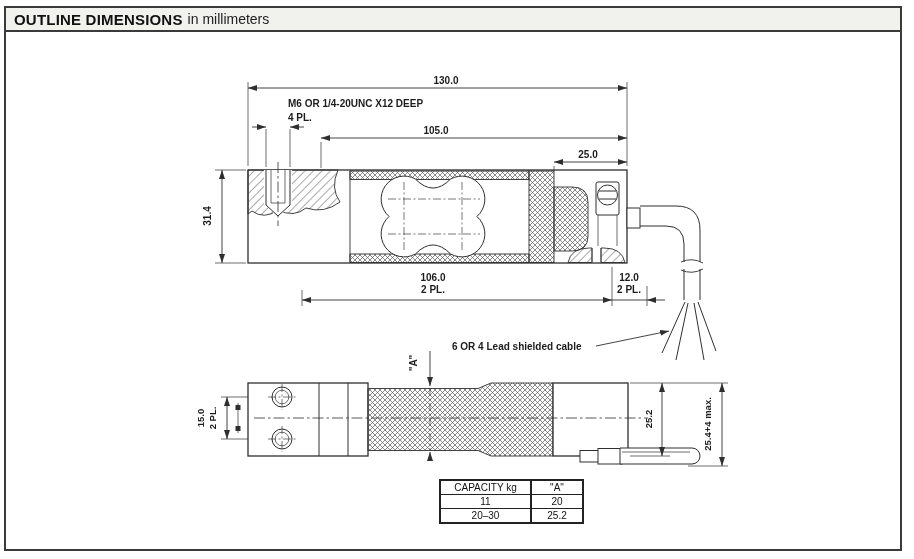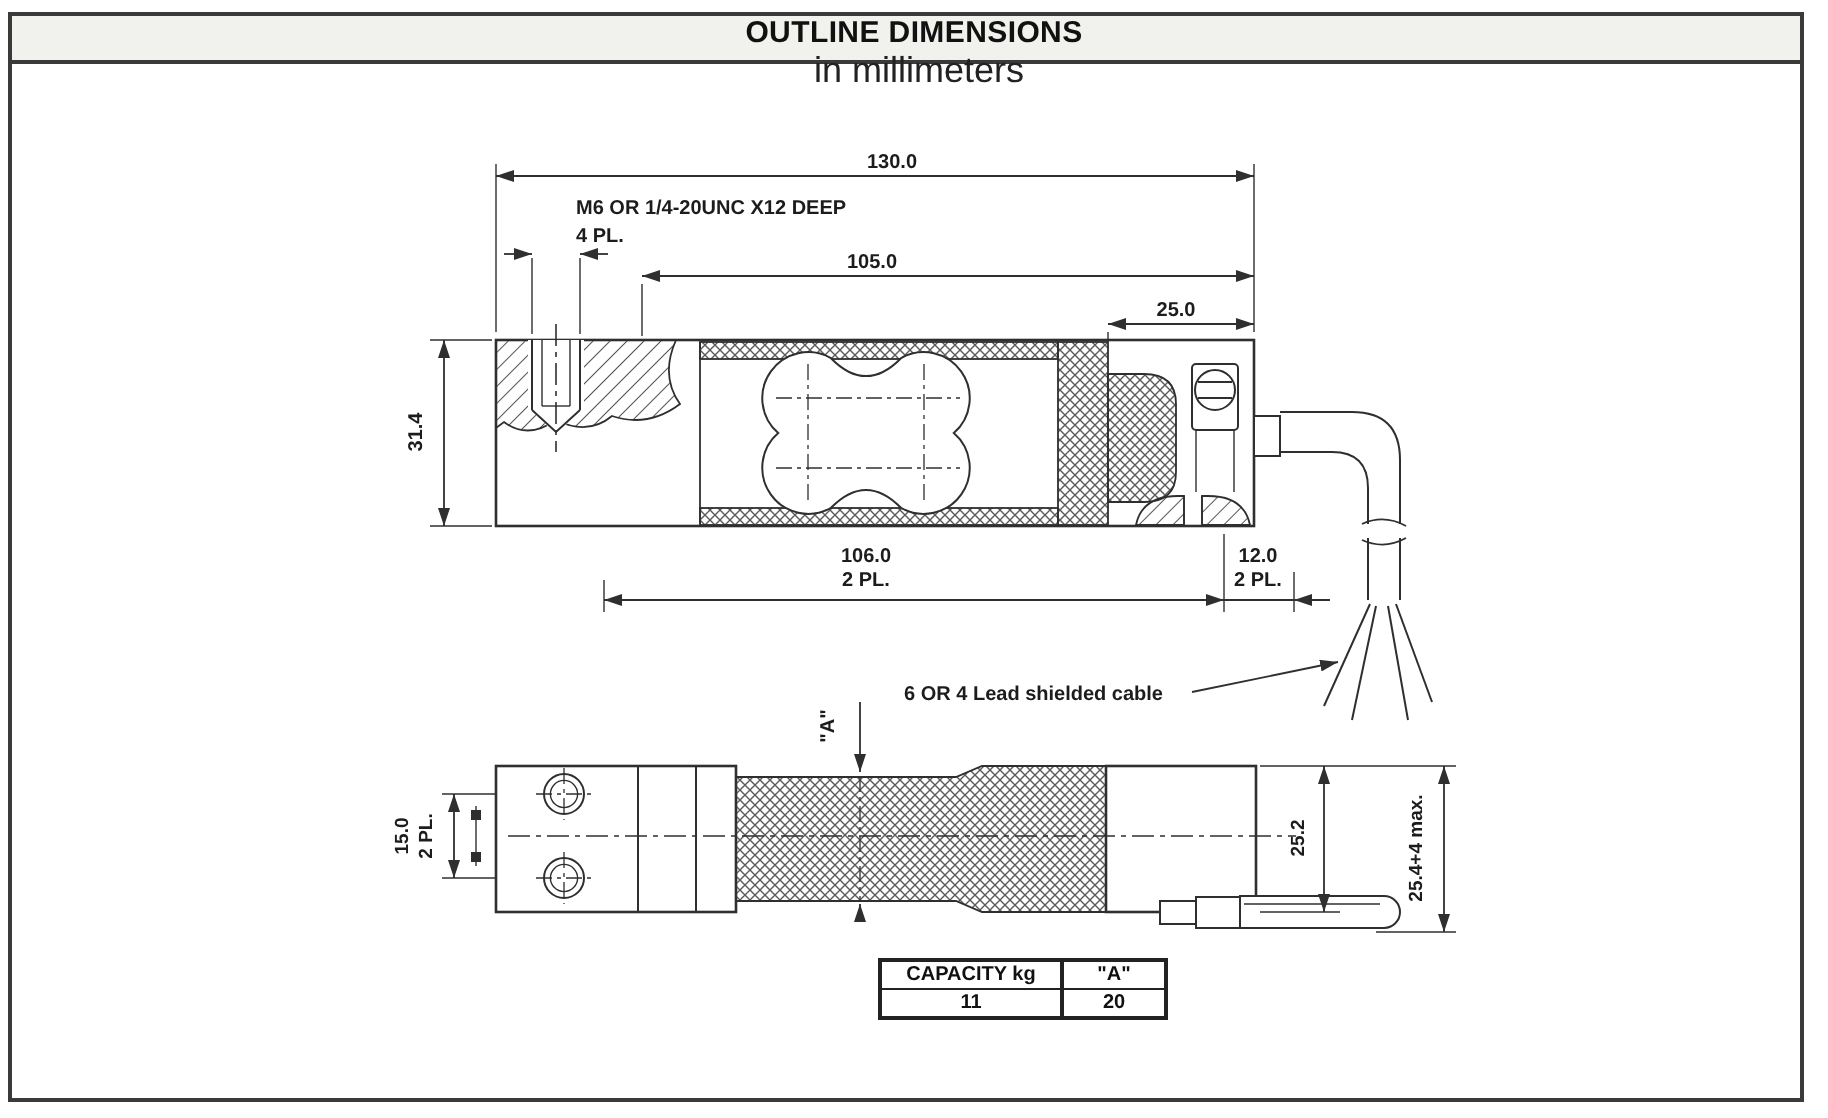--- a/index.html
+++ b/index.html
@@ -9,7 +9,7 @@
          border:2px solid #3a3a3a;background:#fff;box-sizing:border-box;}
   .titlebar{position:absolute;left:0;top:0;width:100%;height:24px;
             background:#f1f1ee;border-bottom:2px solid #3a3a3a;
-            display:flex;align-items:center;box-sizing:border-box;padding-left:8px;flex-direction:column;}
+            display:flex;align-items:center;box-sizing:border-box;padding-left:8px;}
   .title-bold{font-weight:bold;font-size:15px;color:#111;letter-spacing:.2px;white-space:pre;}
   .title-rest{font-size:18px;color:#222;margin-left:5px;white-space:pre;}
   svg.drawing{position:absolute;left:0;top:0;}

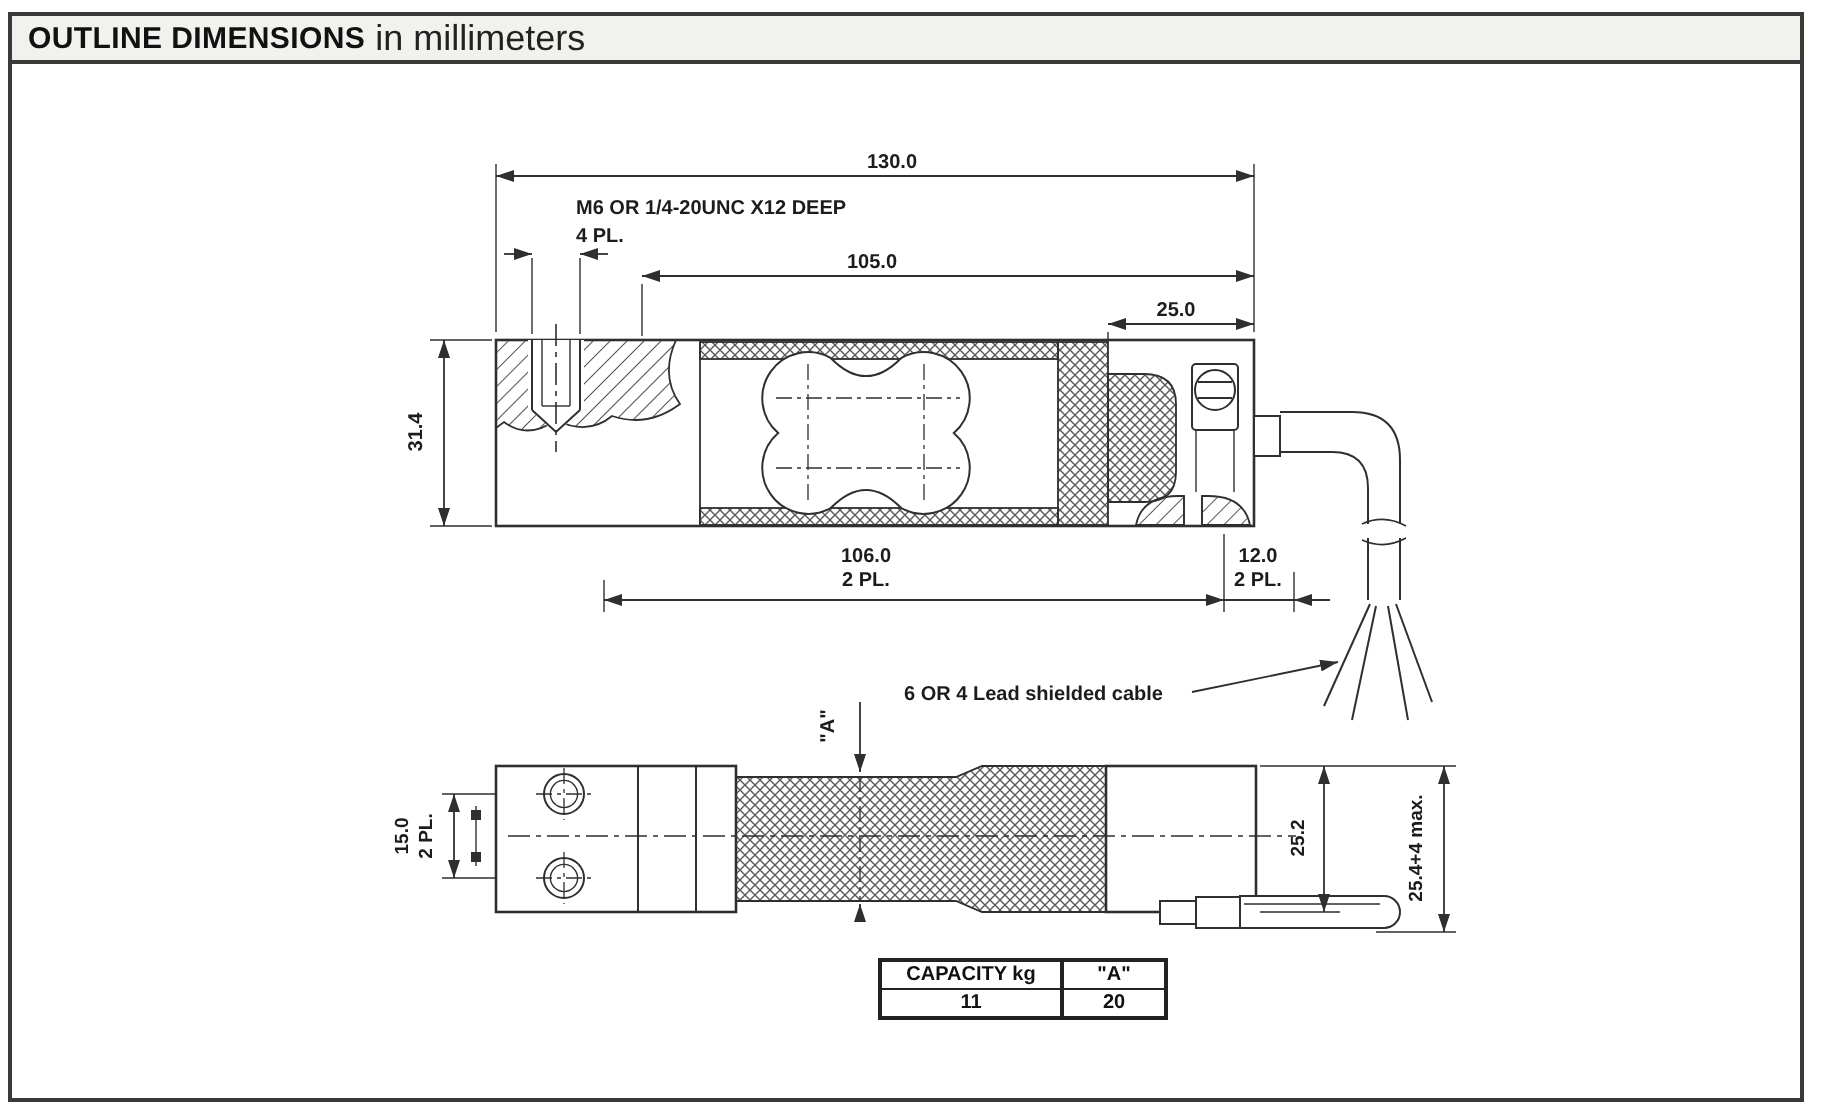--- a/index.html
+++ b/index.html
@@ -11,7 +11,7 @@
             background:#f1f1ee;border-bottom:2px solid #3a3a3a;
             display:flex;align-items:center;box-sizing:border-box;padding-left:8px;}
   .title-bold{font-weight:bold;font-size:15px;color:#111;letter-spacing:.2px;white-space:pre;}
-  .title-rest{font-size:18px;color:#222;margin-left:5px;white-space:pre;}
+  .title-rest{font-size:14px;color:#222;margin-left:5px;white-space:pre;}
   svg.drawing{position:absolute;left:0;top:0;}
   .body{fill:#fff;stroke:#2f2f2f;stroke-width:1.3;}
   .wf{fill:#fff;stroke:#2f2f2f;stroke-width:1;}

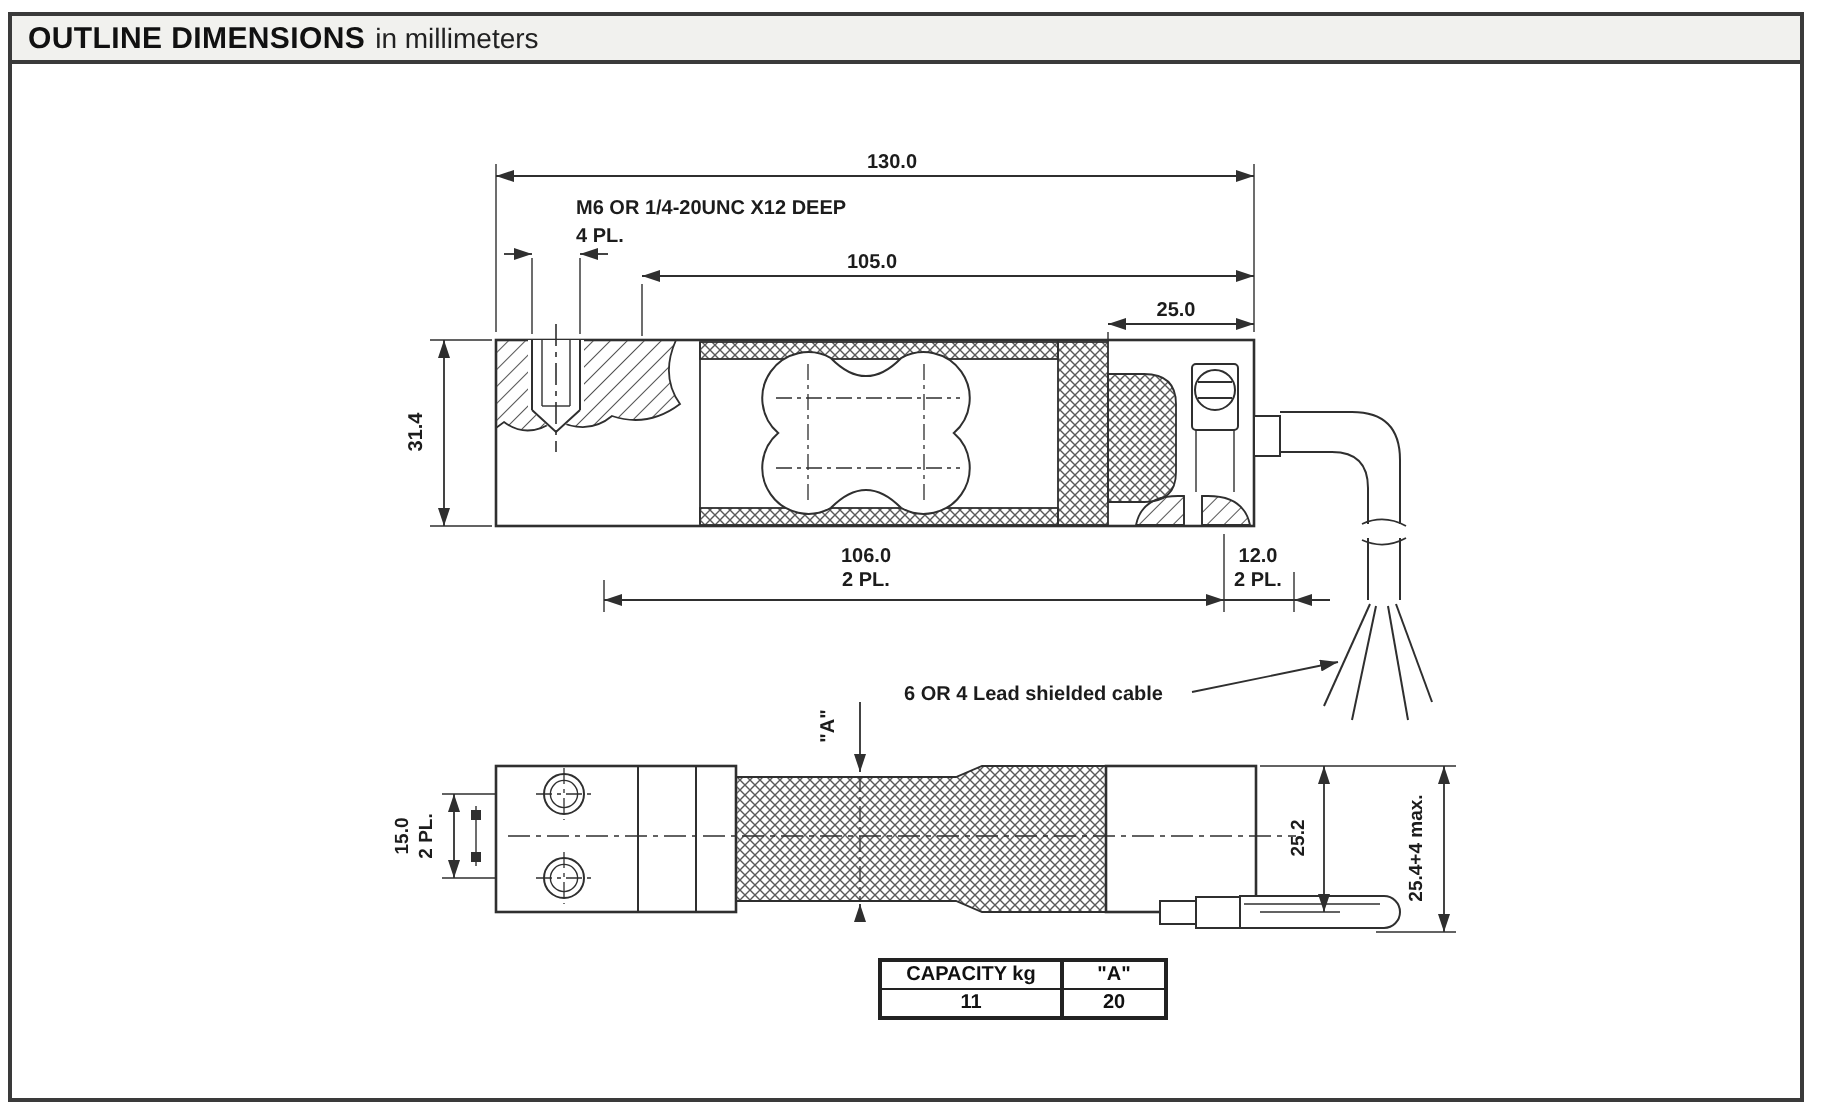--- a/index.html
+++ b/index.html
@@ -27,7 +27,7 @@
   table.cap{position:absolute;left:439px;top:479px;border-collapse:collapse;
             border:2px solid #222;background:#fff;table-layout:fixed;}
   table.cap td,table.cap th{border:1px solid #222;font-family:"Liberation Sans",sans-serif;
-            font-size:10px;font-weight:bold;color:#111;text-align:center;padding:0;height:13px;}
+            font-size:10px;font-weight:normal;color:#111;text-align:center;padding:0;height:13px;}
   table.cap .c1{width:89px;border-right:2px solid #222;}
   table.cap .c2{width:50px;}
 </style>

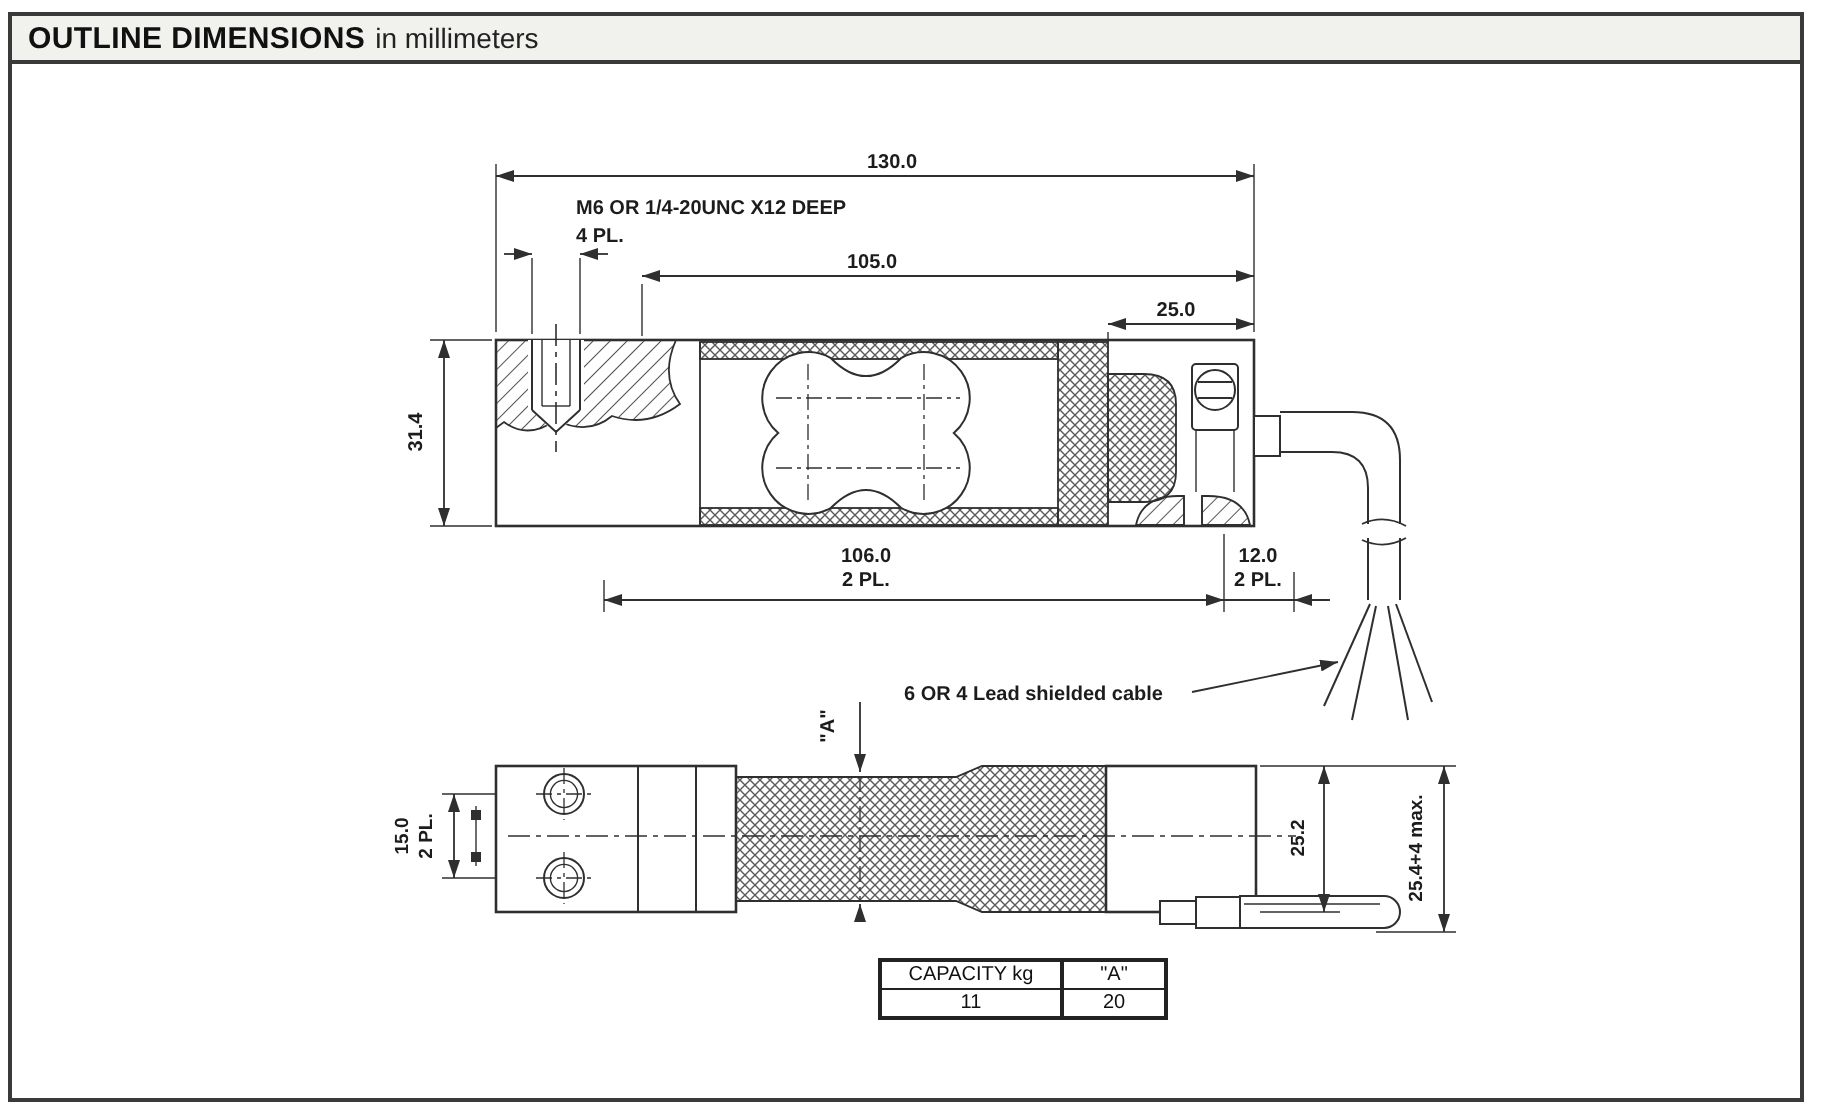--- a/index.html
+++ b/index.html
@@ -248,6 +248,10 @@
       <td class="c1">11</td>
       <td class="c2">20</td>
     </tr>
+    <tr>
+      <td class="c1">20–30</td>
+      <td class="c2">25.2</td>
+    </tr>
   </tbody>
     </table>
 </div>

